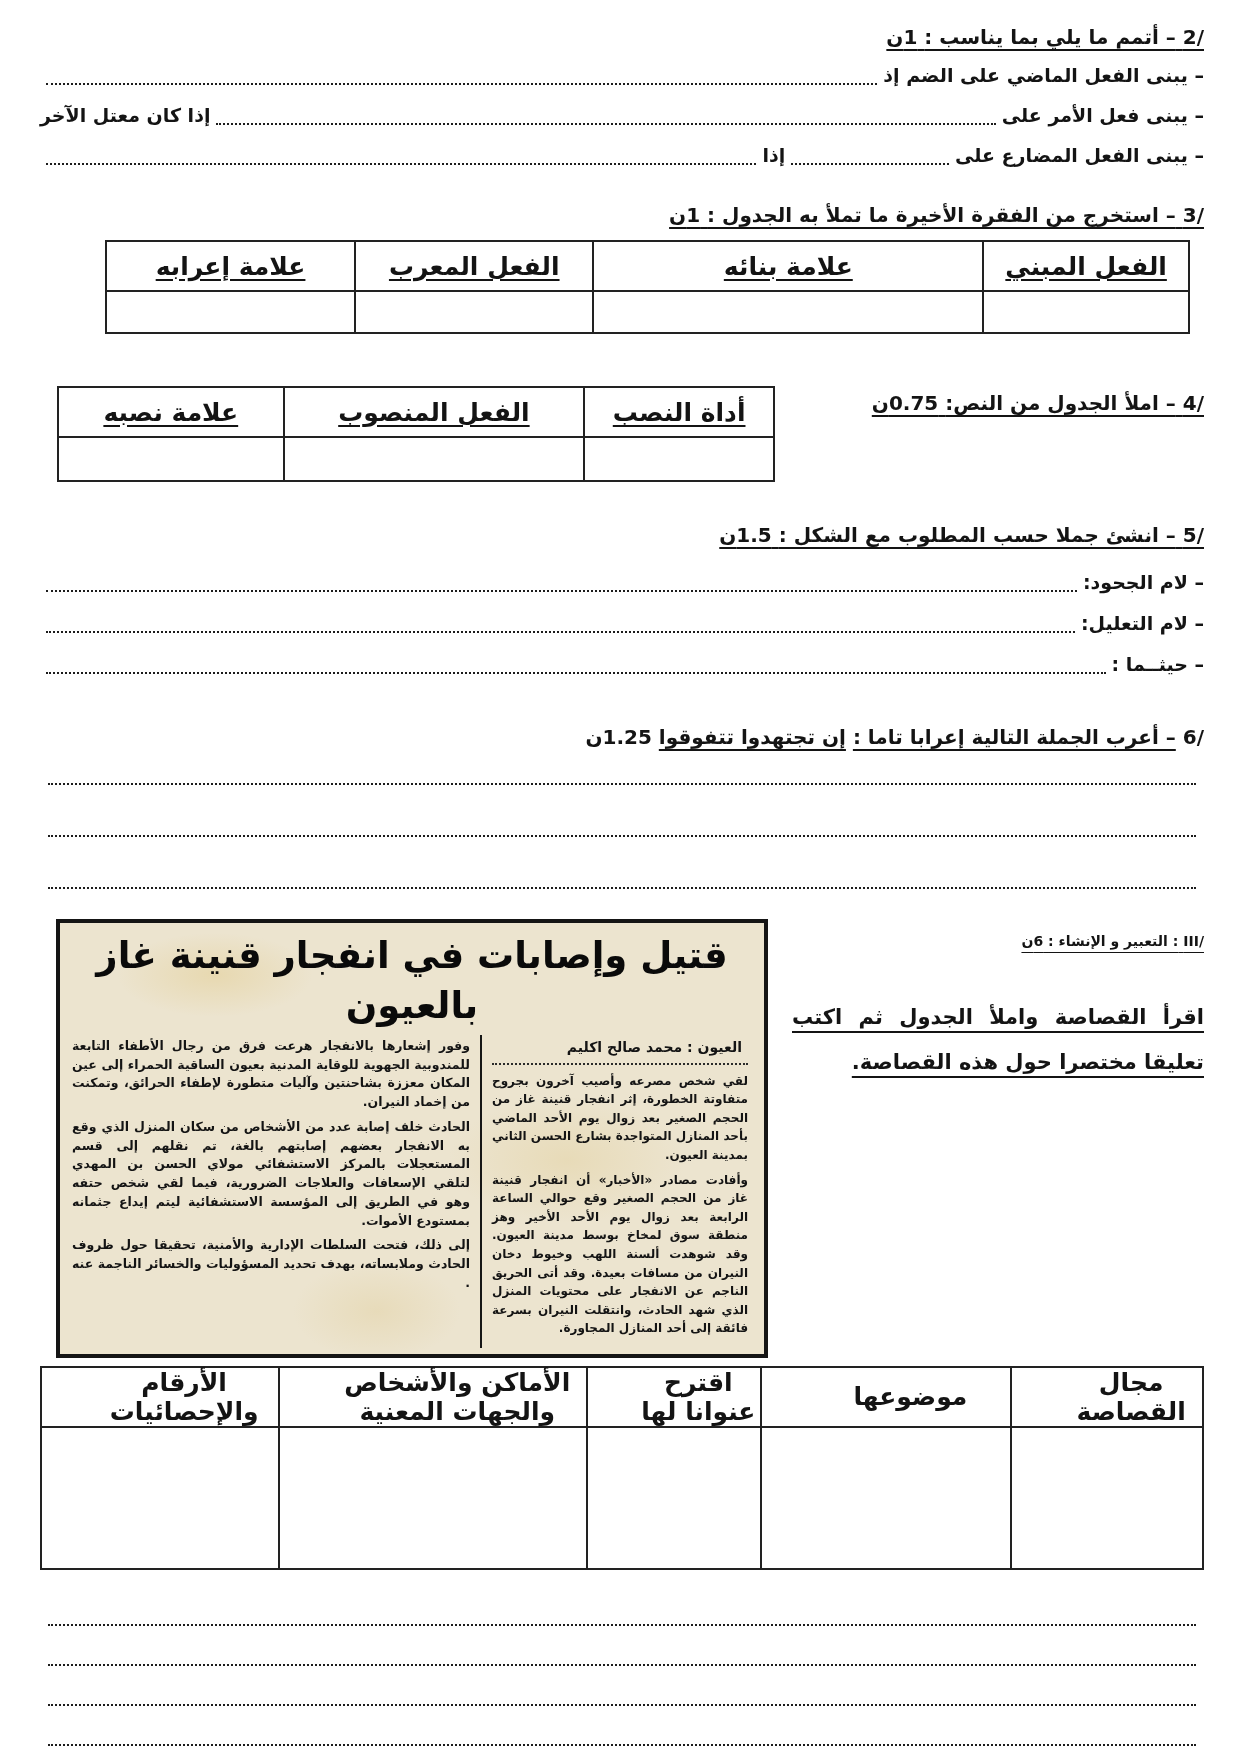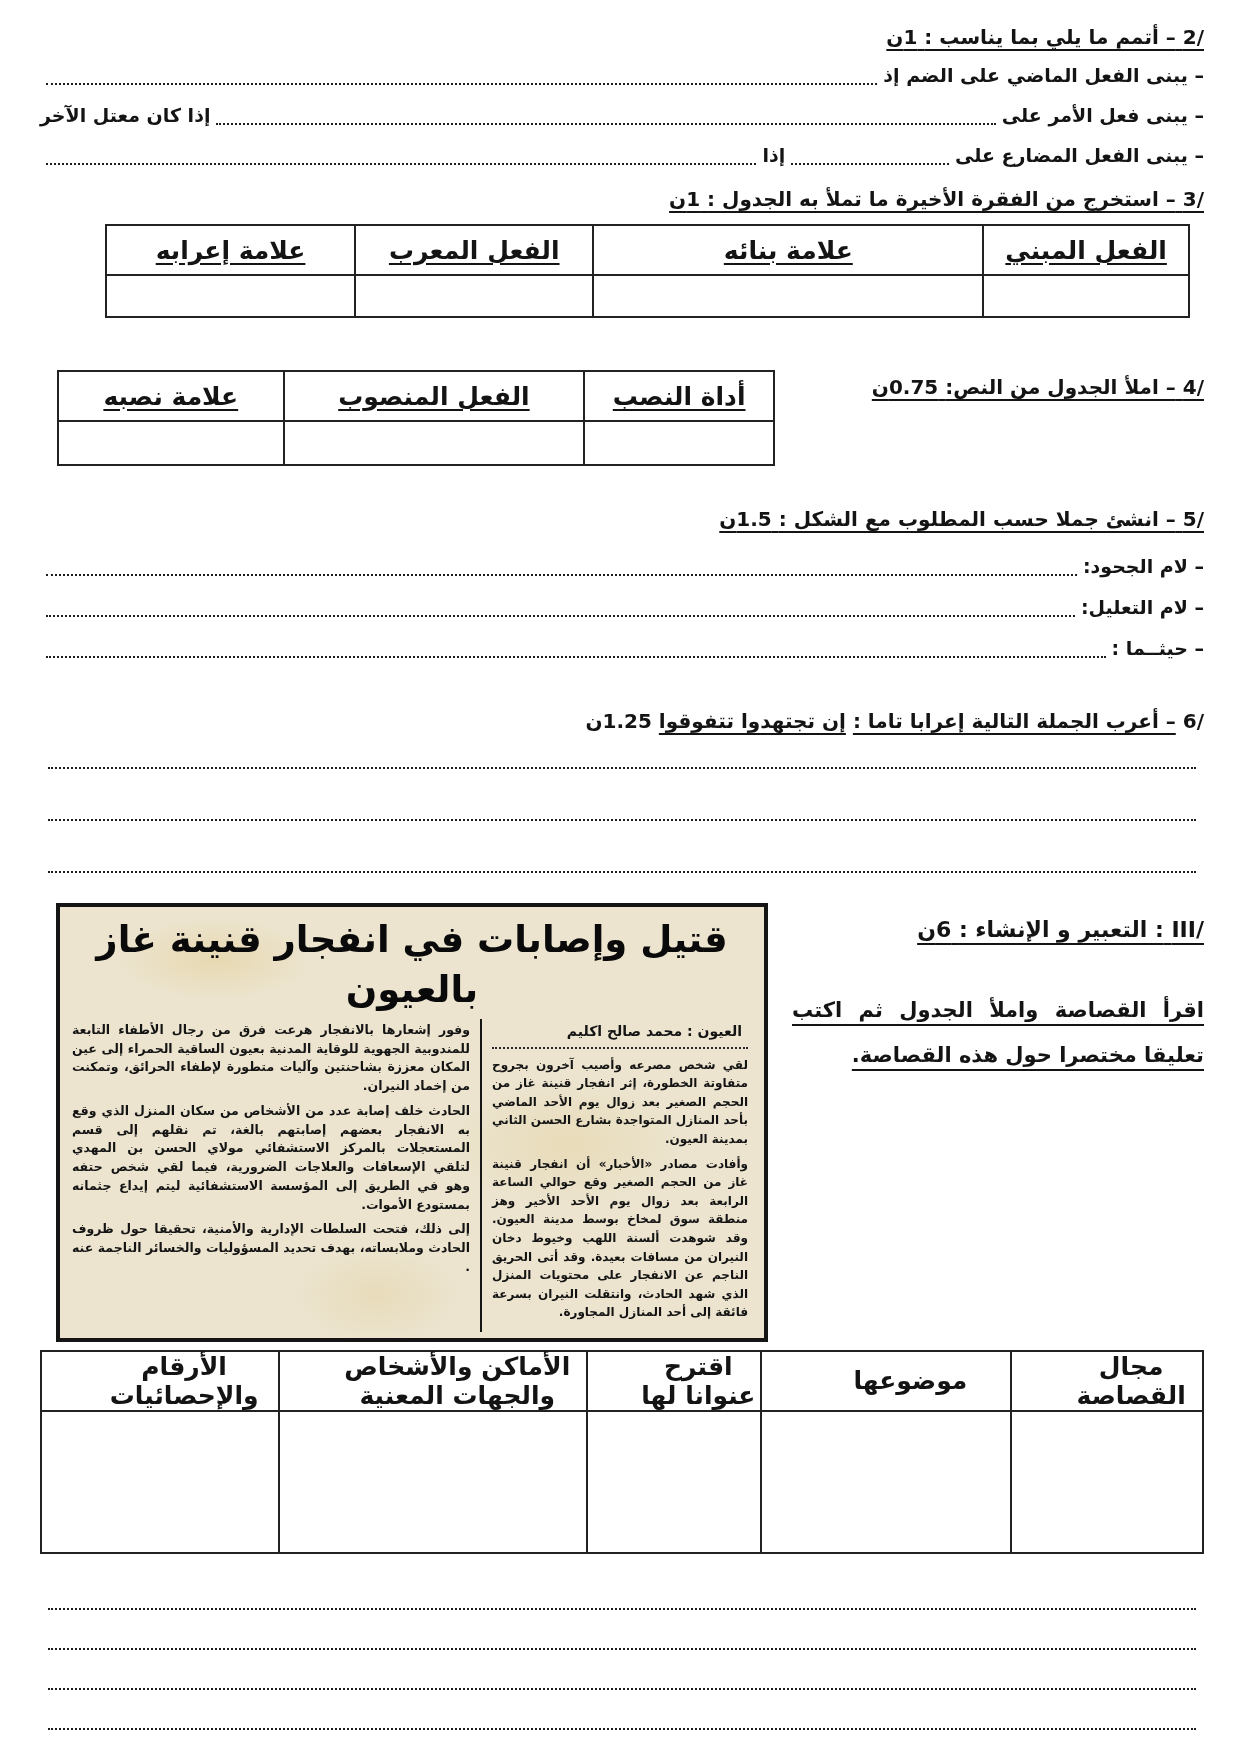--- a/index.html
+++ b/index.html
@@ -126,7 +126,7 @@
     <span class="dots long"></span>
   </div>
 
-  <div class="q-head" style="margin-top:12px;">
+  <div class="q-head" style="margin-top:28px;">
     <span class="qnum">3/</span>
     <span>– استخرج من الفقرة الأخيرة ما تملأ به الجدول :</span>
     <span class="pts">1ن</span>

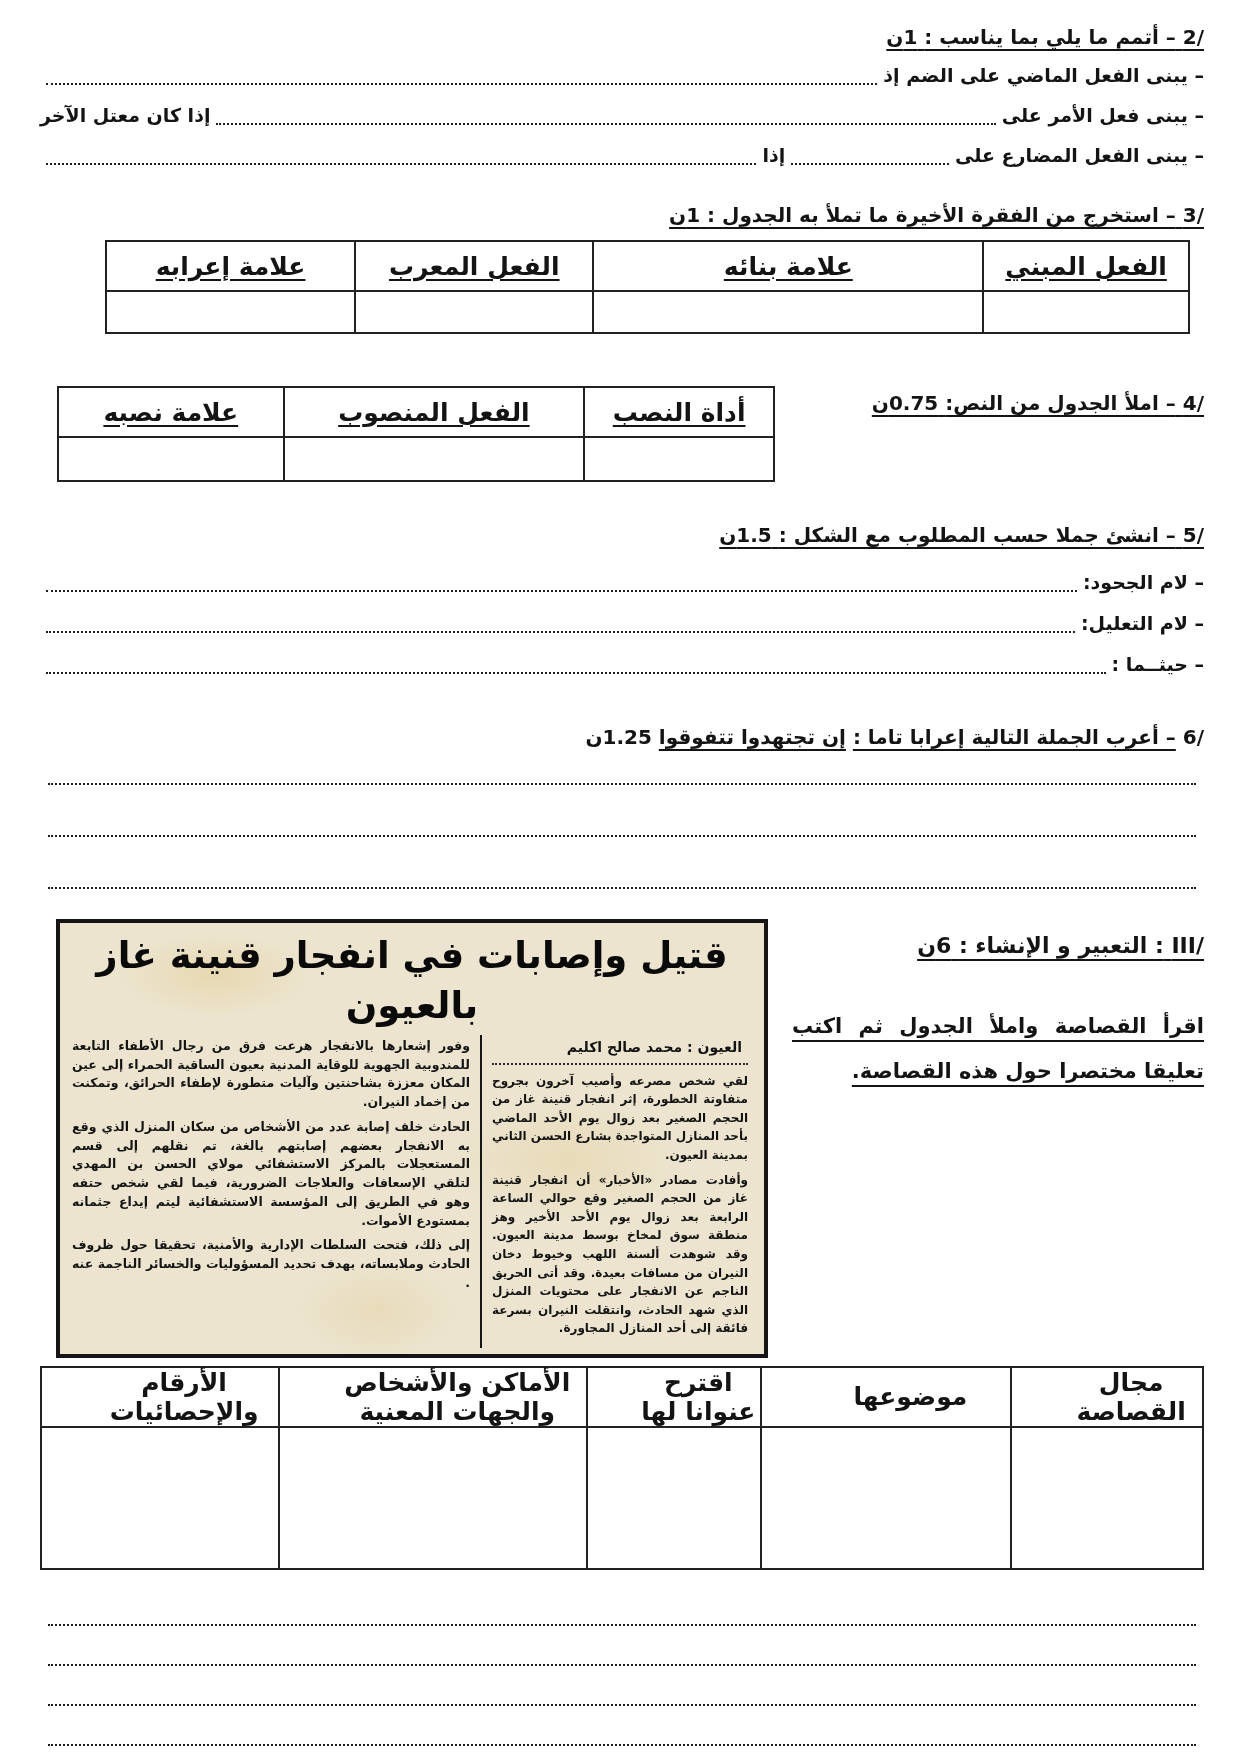--- a/index.html
+++ b/index.html
@@ -58,7 +58,7 @@
   
   .sec-row { display: flex; align-items: flex-start; margin-top: 30px; gap: 24px; }
   .sec3 { width: 412px; padding-top: 14px; order: 0; }
-  .sec3-head { font-size: 22px; font-weight: 700; text-decoration: underline; text-underline-offset: 6px; }
+  .sec3-head { font-size: 14px; font-weight: 700; text-decoration: underline; text-underline-offset: 6px; }
   .sec3-inst {
     margin-top: 46px; font-size: 21px; font-weight: 700; line-height: 2.15;
     text-decoration: underline; text-underline-offset: 7px; text-align: justify;

